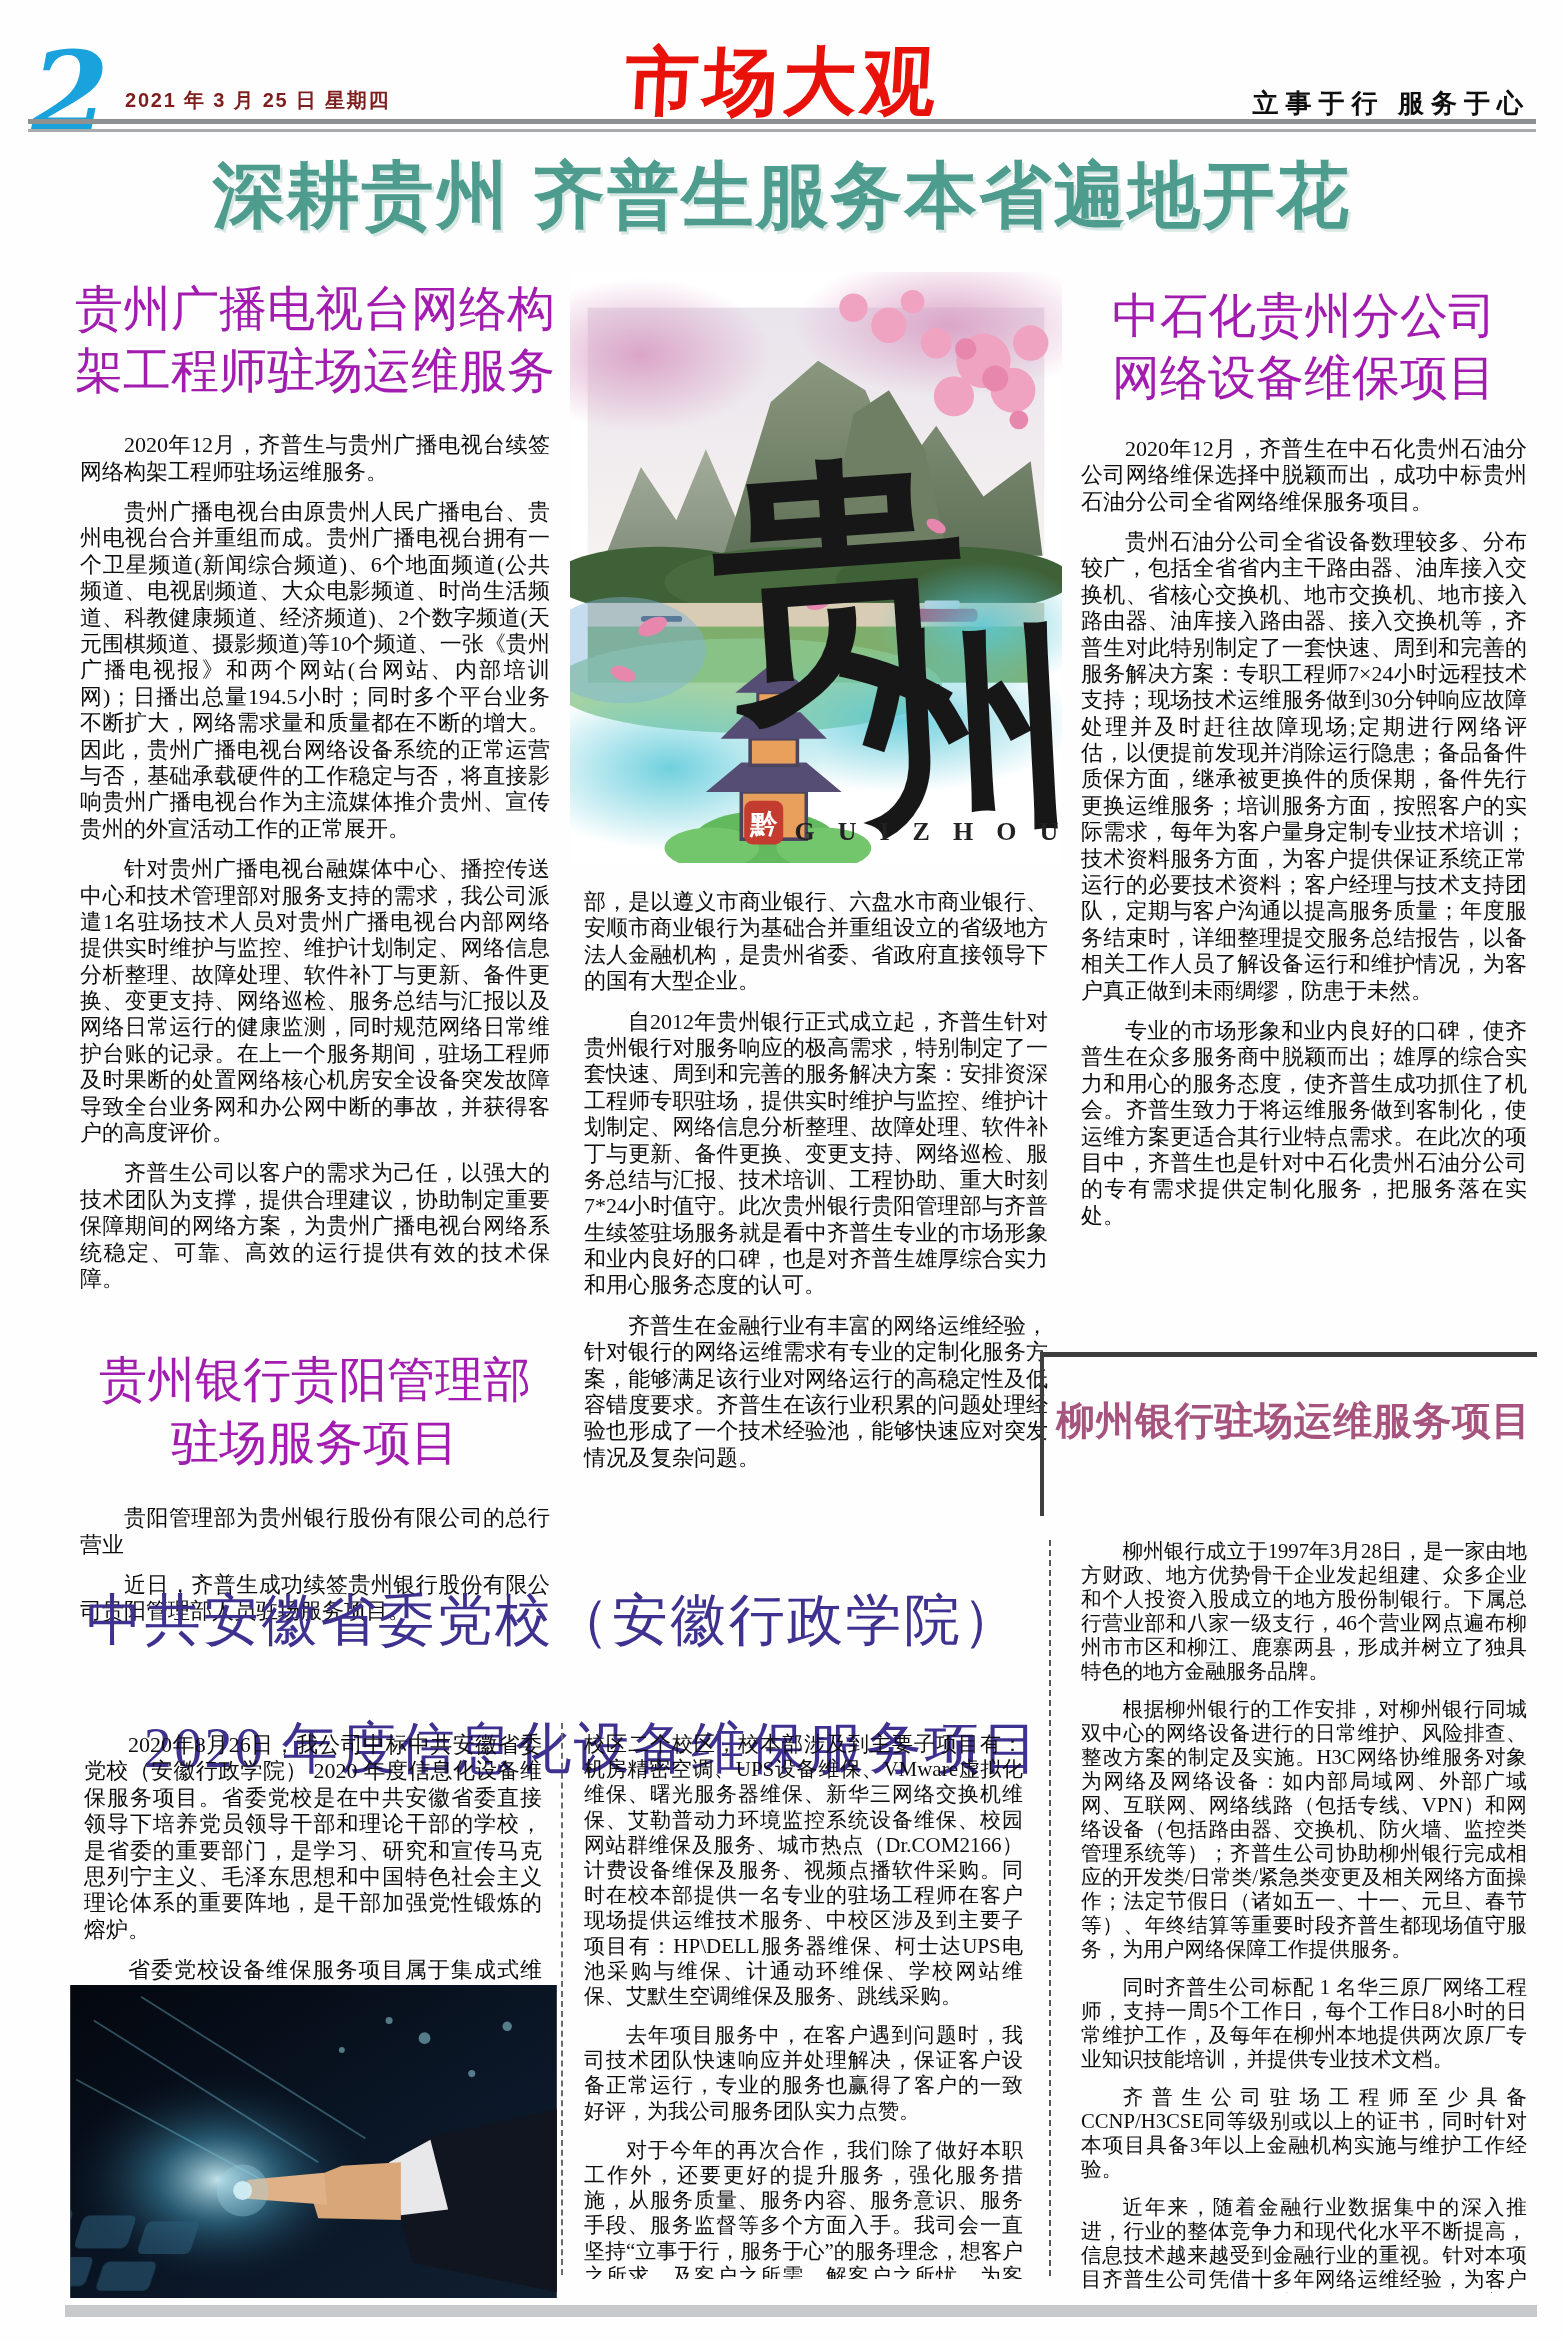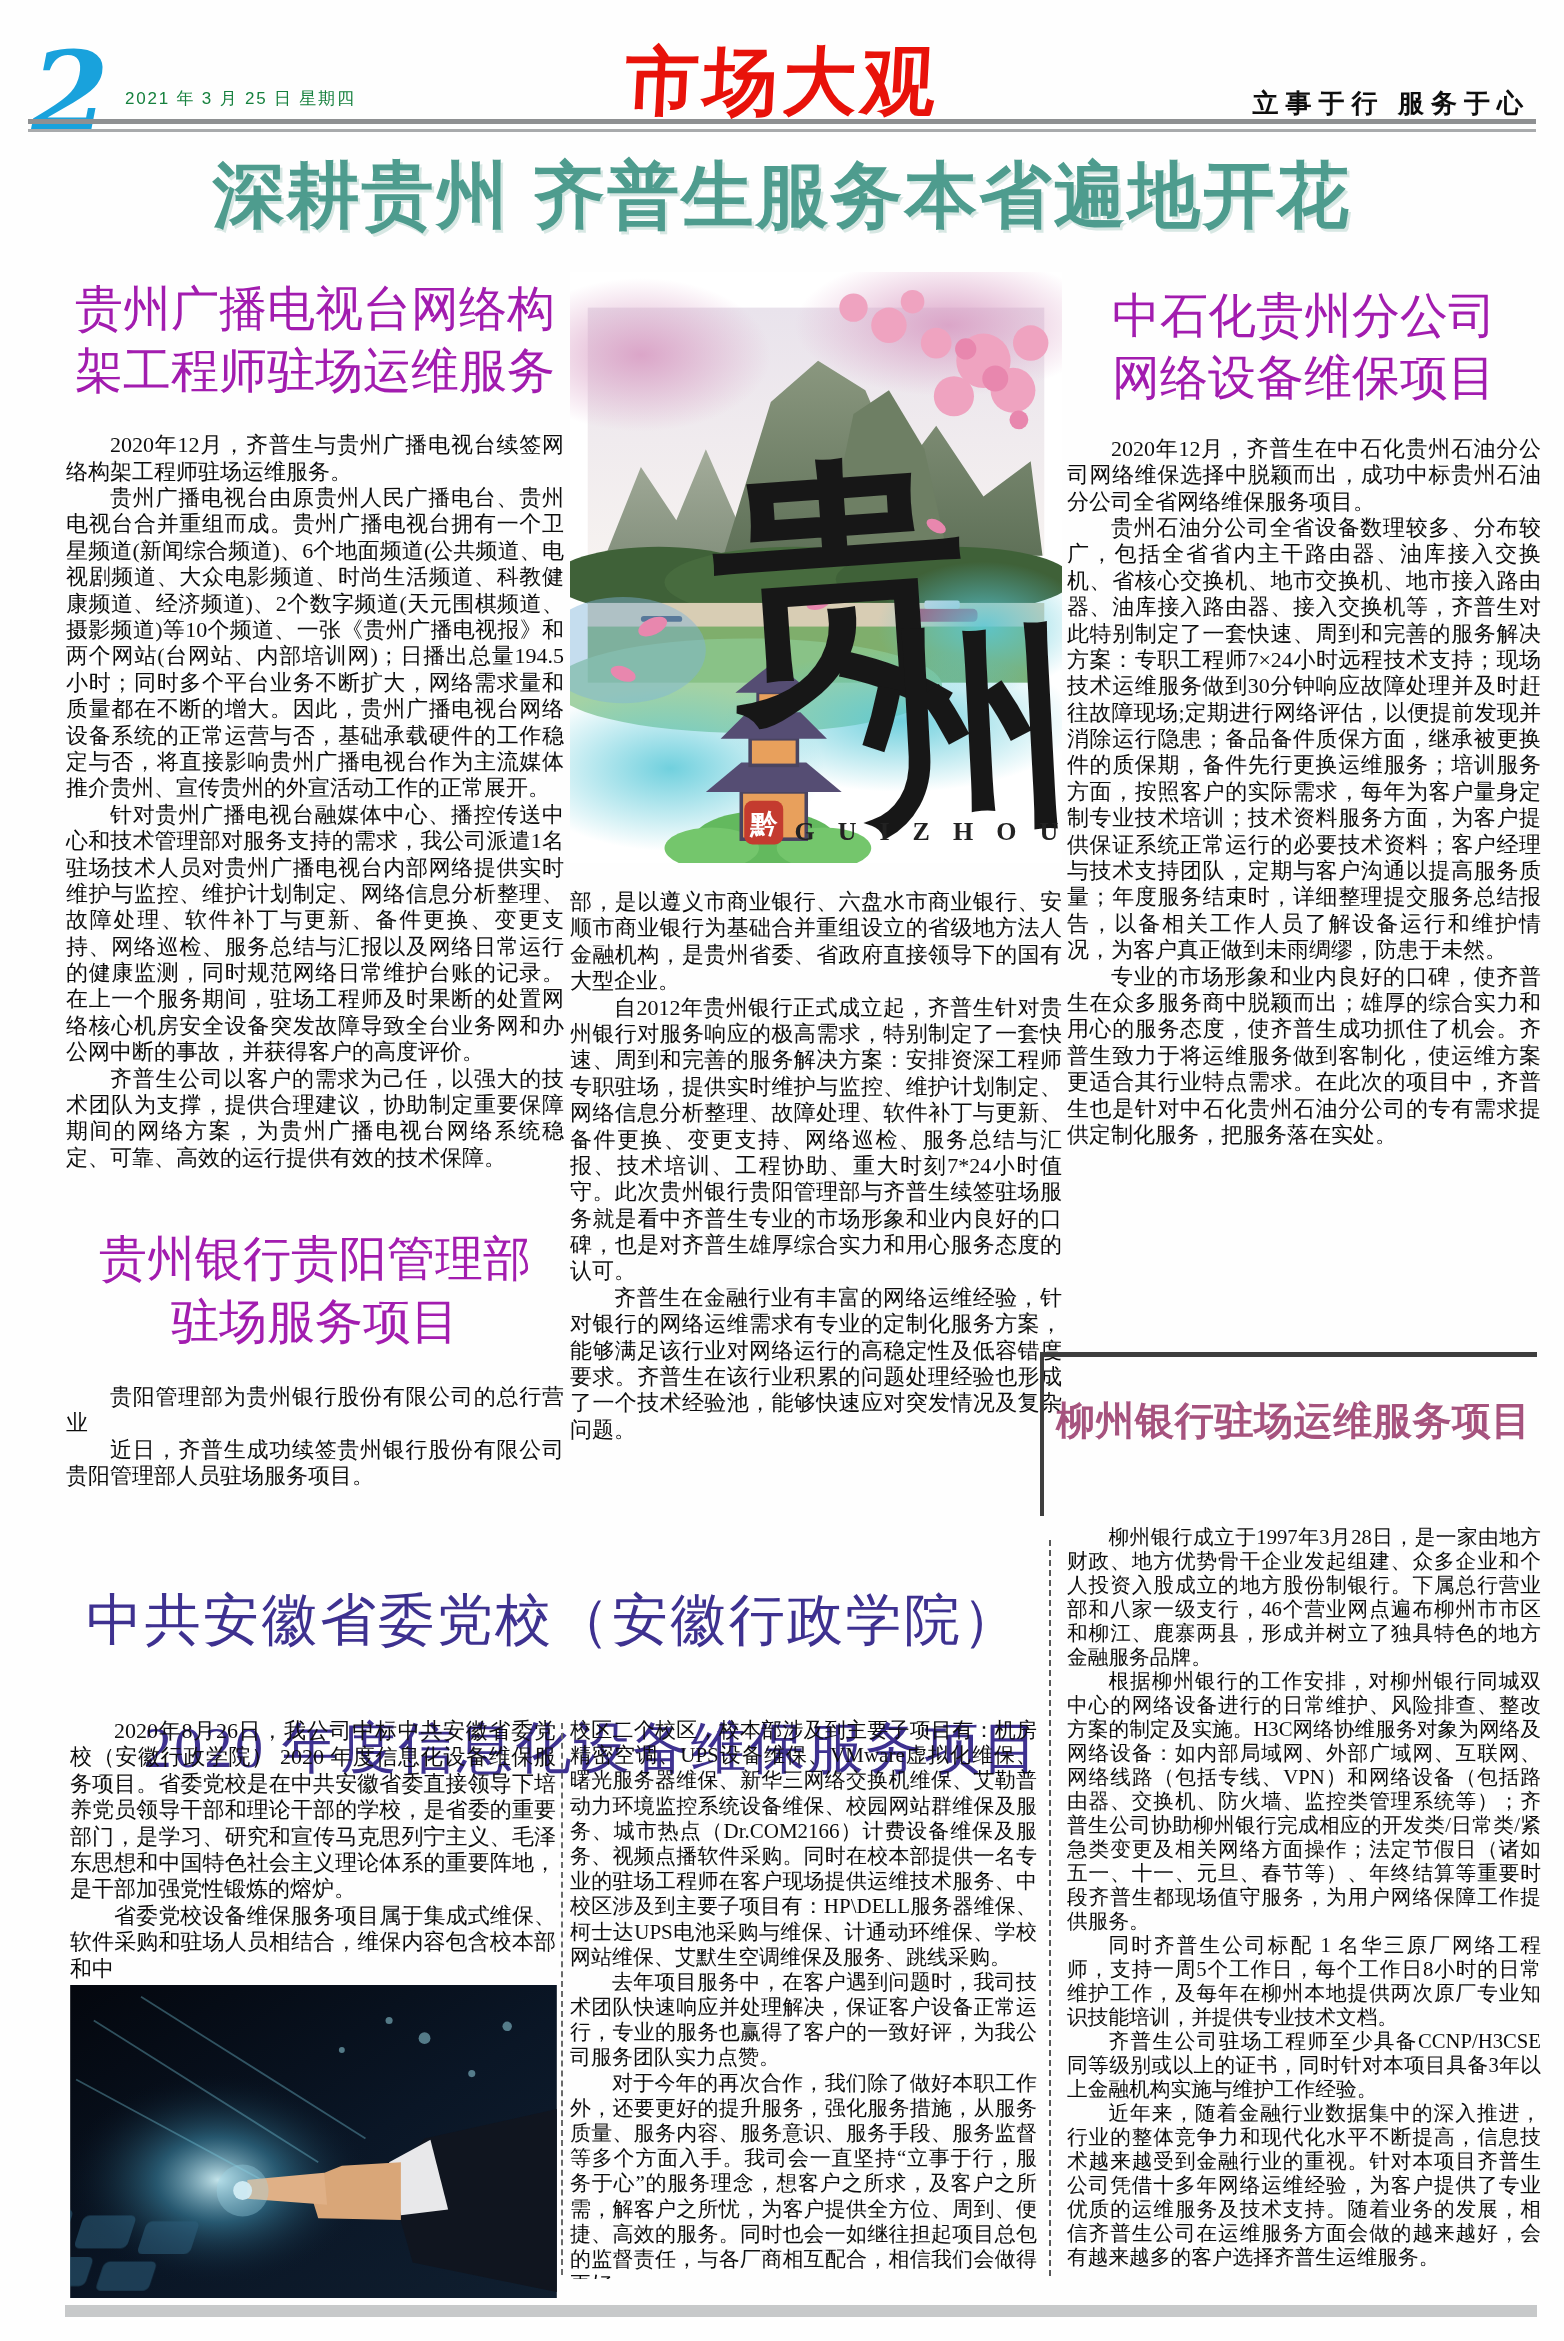--- a/index.html
+++ b/index.html
@@ -9,8 +9,8 @@
   
   .pagenum{position:absolute;left:31px;top:37px;font-size:112px;line-height:1;
            font-style:italic;font-weight:bold;color:#19a2dc;font-family:"DejaVu Serif",serif;}
-  .date{position:absolute;left:125px;top:87px;font-size:17px;font-weight:normal;
-        font-family:"Liberation Sans",sans-serif;letter-spacing:1.8px;color:#15803d;}
+  .date{position:absolute;left:125px;top:87px;font-size:20px;font-weight:bold;
+        font-family:"Liberation Sans",sans-serif;letter-spacing:1.8px;color:#7f1d1d;}
   .masthead{position:absolute;left:546px;width:473px;top:33px;text-align:center;
             font-size:74px;font-weight:bold;color:#e8120a;letter-spacing:4.7px;
             transform:skewX(-3deg);font-family:"Liberation Serif",serif;}

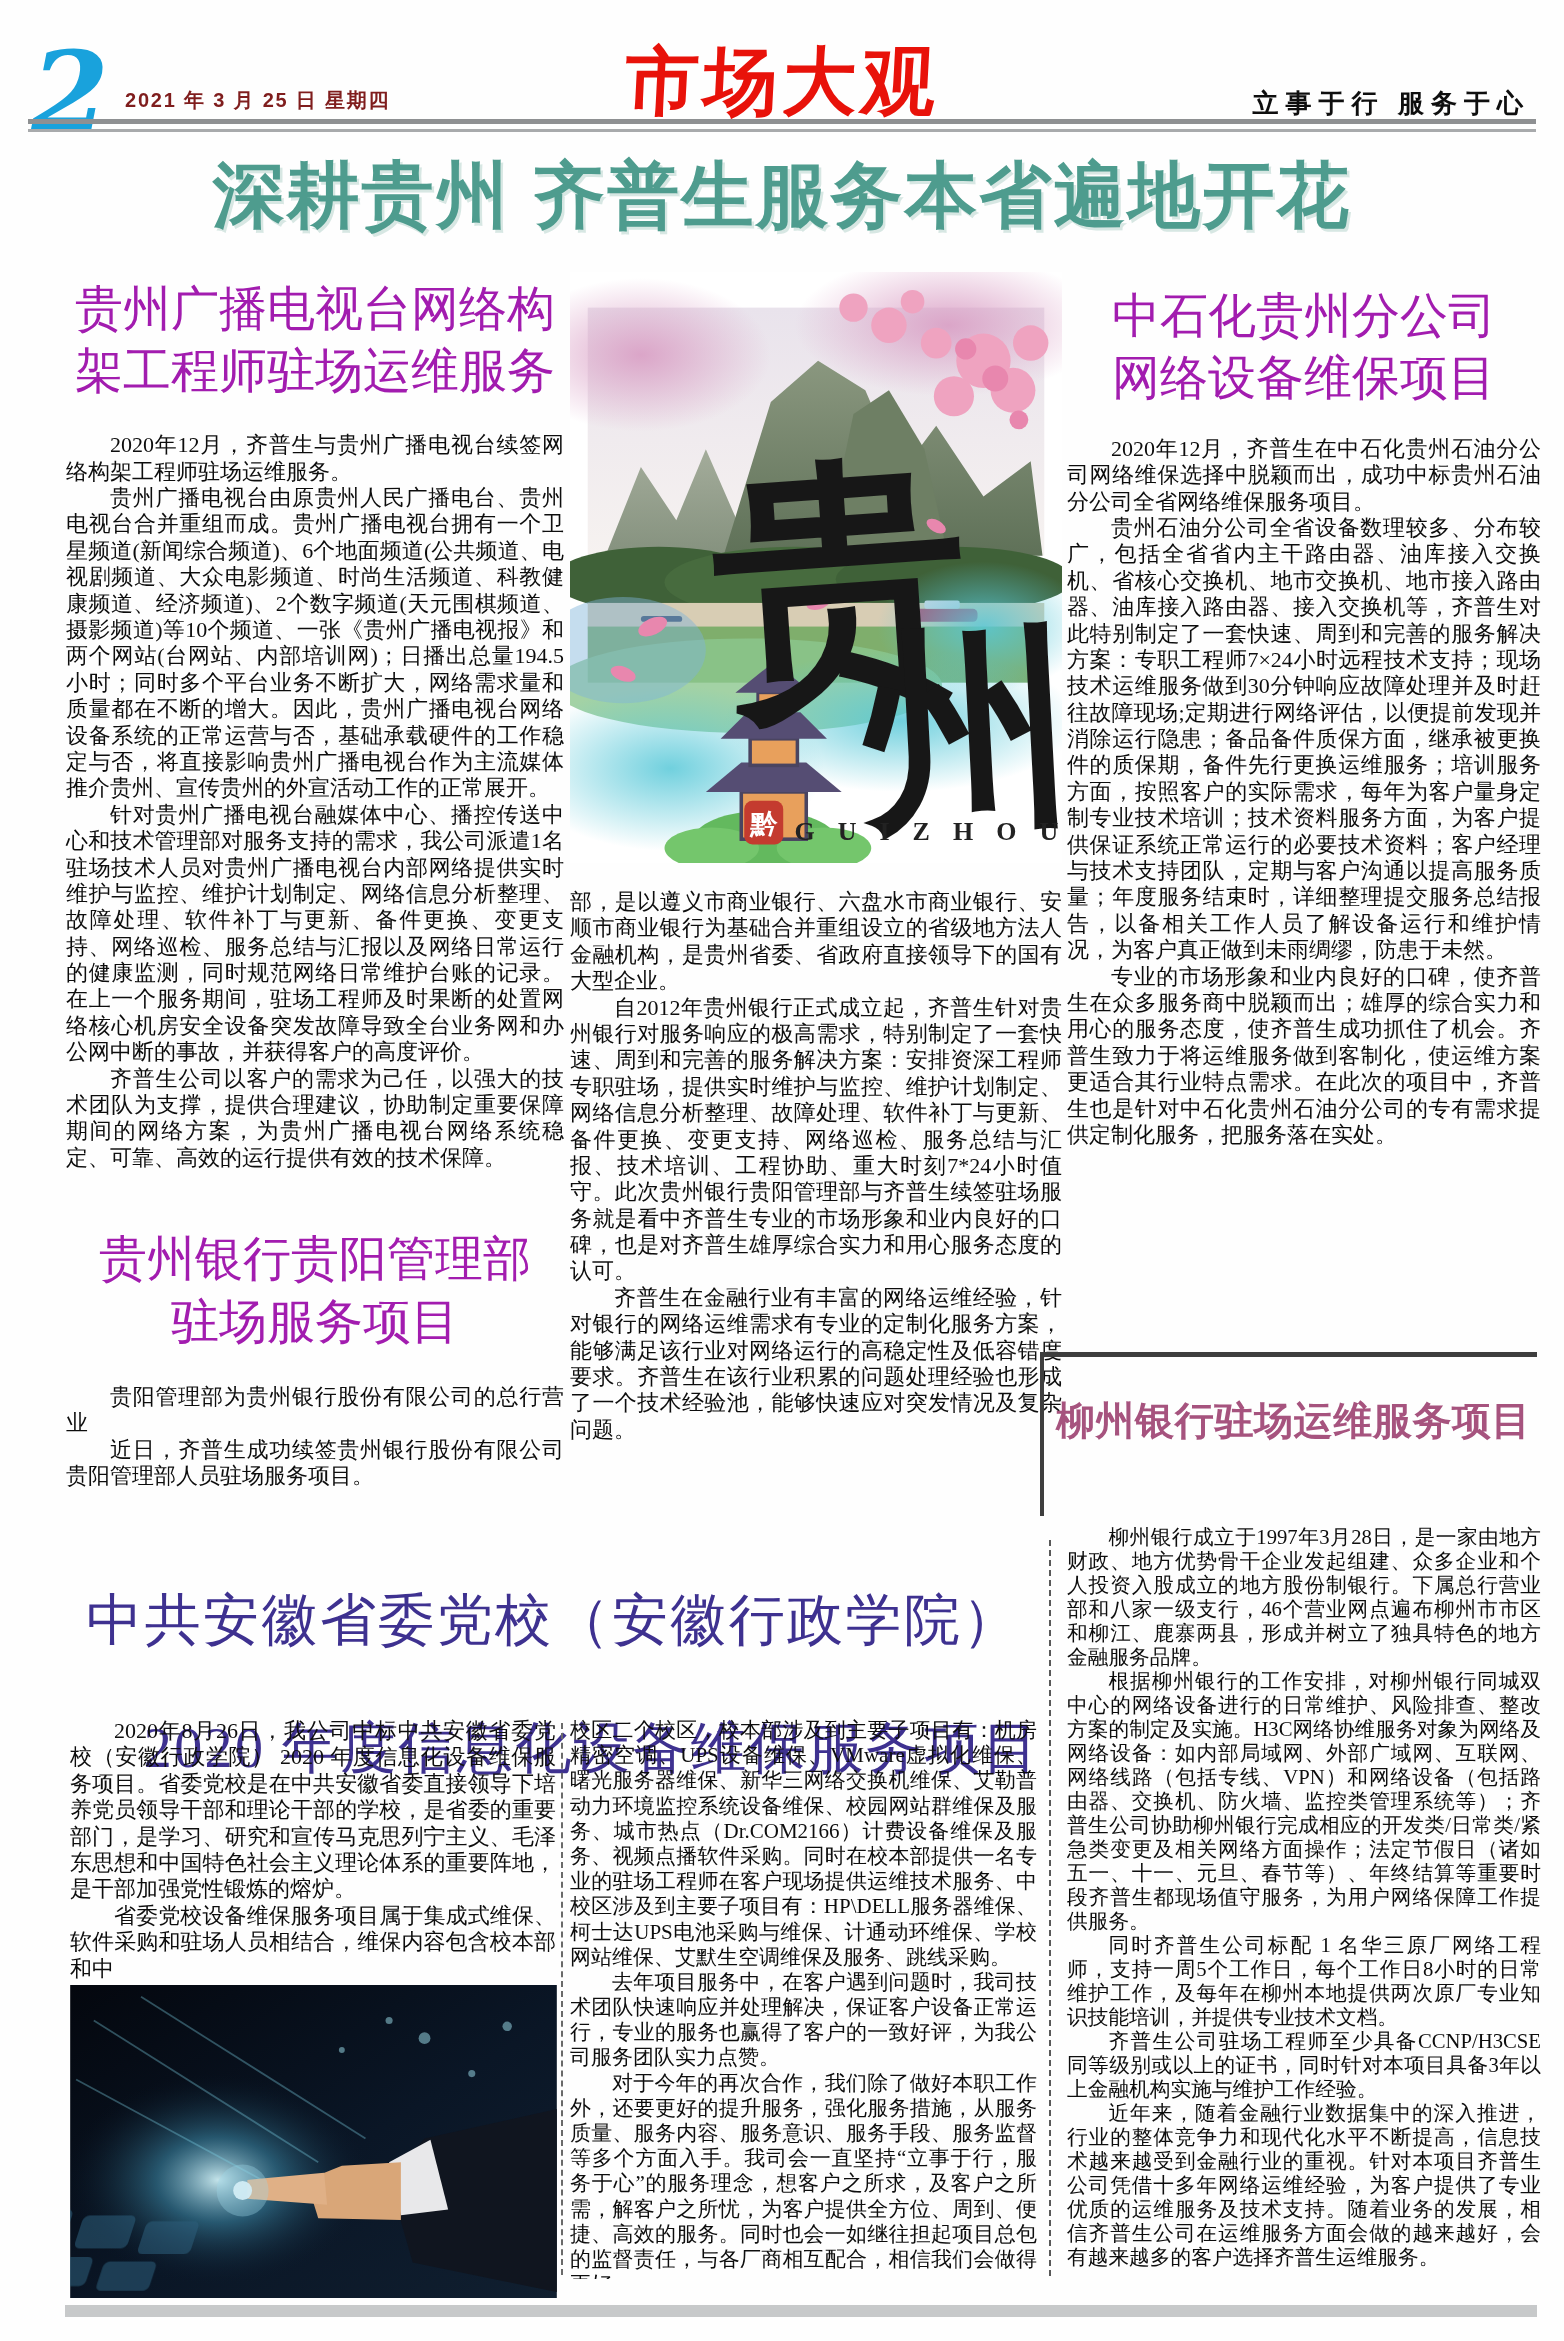--- a/index.html
+++ b/index.html
@@ -25,7 +25,7 @@
             font-family:"Liberation Sans",sans-serif;text-shadow:2.4px 3px 0 #d7e7e3;}
 
   
-  .btxt p{margin:0;text-indent:2em;text-align:justify;font-size:22px;line-height:1.2;}
+  .btxt p{margin:14px;text-indent:2em;text-align:justify;font-size:22px;line-height:1.2;}
   .btxt p.cont{text-indent:0;}
   .art-title{font-family:"Liberation Sans",sans-serif;font-weight:normal;color:#a21caf;
              font-size:48px;line-height:1.3;text-align:center;margin:0;}

